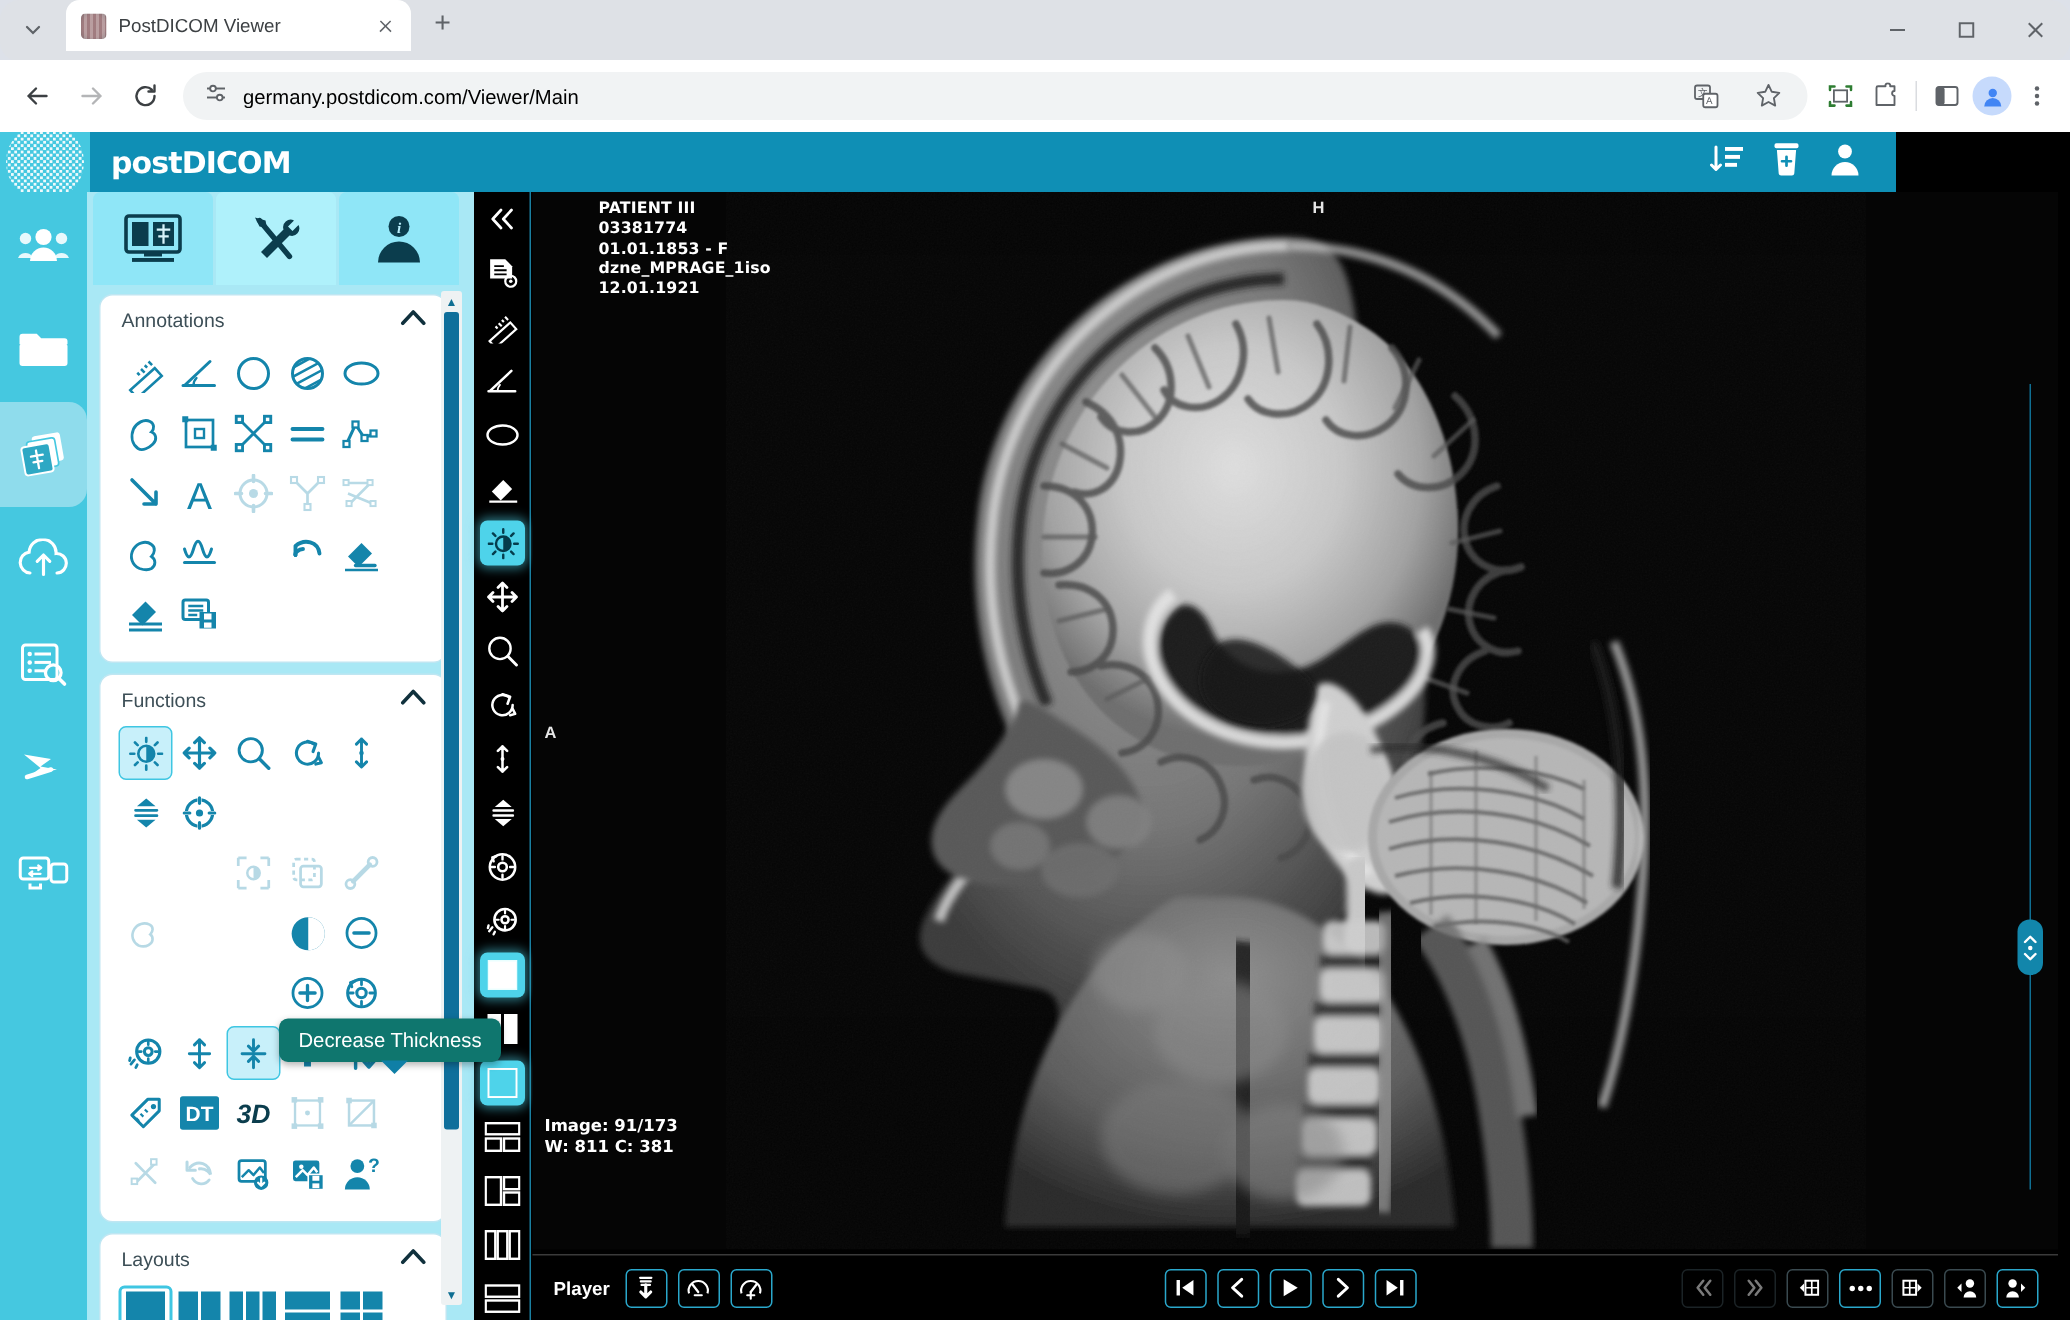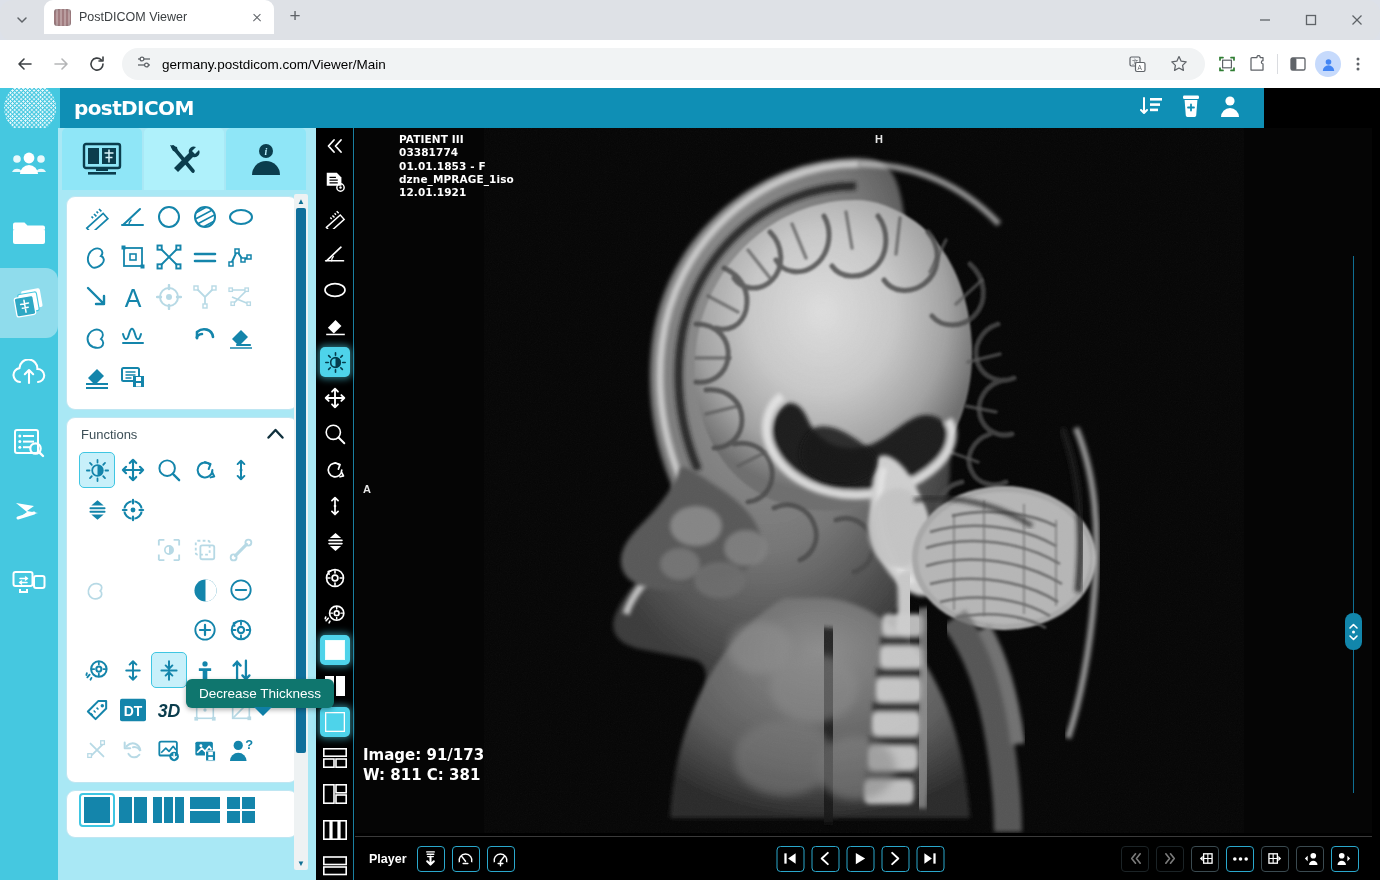--- a/index.html
+++ b/index.html
@@ -488,6 +488,14 @@
         <div class="tp-scrollarea">
 
           <div class="card">
+            <div class="card-head">
+              <span class="card-title">Annotations</span>
+              <span class="chev">
+                <svg width="17" height="11" viewBox="0 0 17 11">
+                    <path d="M1.5 9.5L8.5 2l7 7.5" stroke="#10313d" stroke-width="2.4" fill="none" stroke-linecap="round" stroke-linejoin="round"></path>
+                  </svg>
+              </span>
+            </div>
             <div class="icon-grid">
               <div class="icon-cell">
                 <svg class="ic" width="26" height="26" viewBox="0 0 26 26">

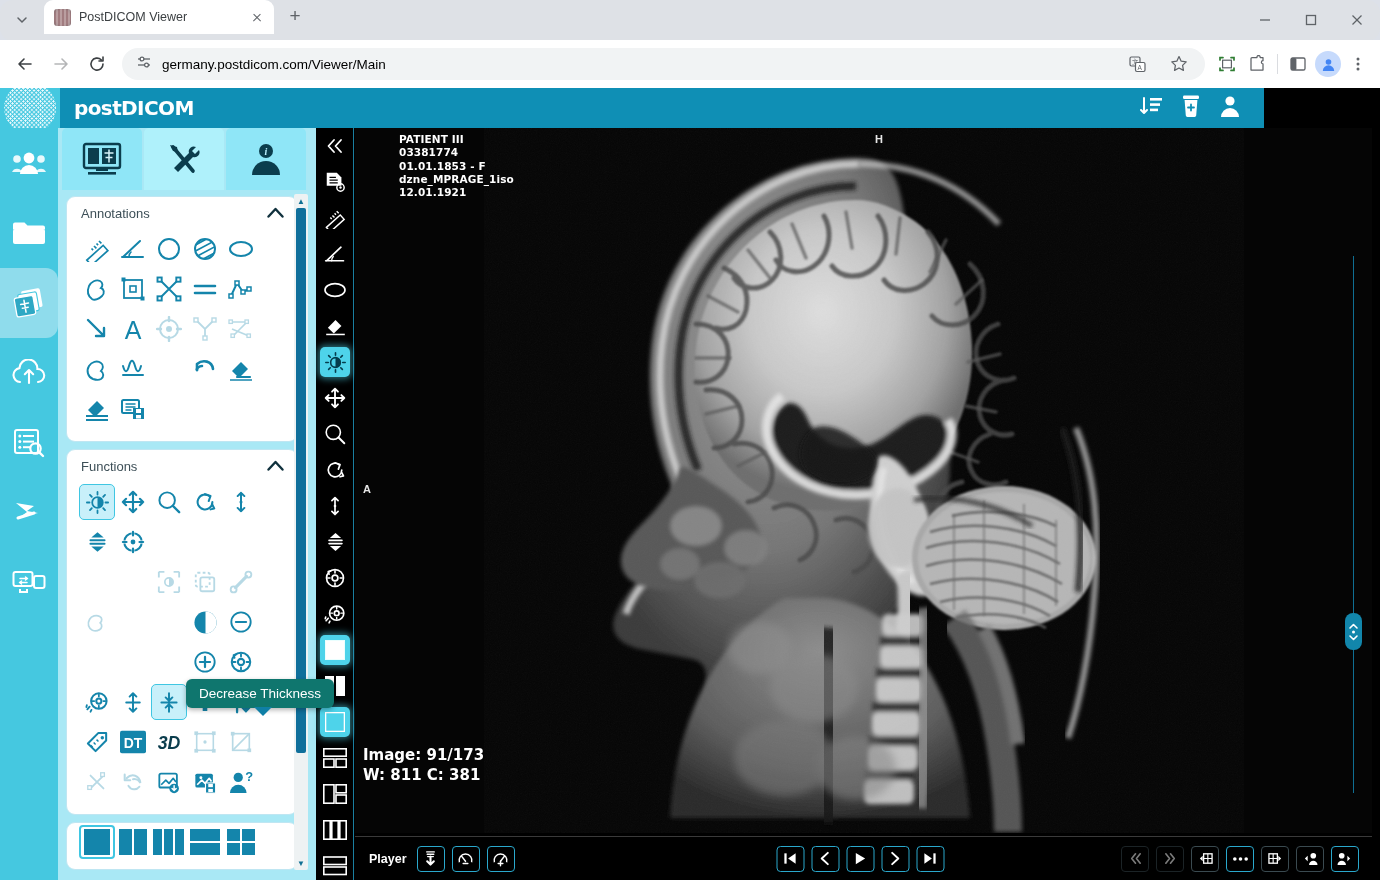--- a/index.html
+++ b/index.html
@@ -208,8 +208,8 @@
     margin-left:36px;
   }
   .overlay-bl {
-    position:absolute; left:8px; bottom:47px; color:#fff;
-    font-size:15px; font-weight:bold; line-height:1.32;
+    position:absolute; left:8px; bottom:60px; color:#fff;
+    font-size:11px; font-weight:bold; line-height:1.32;
     font-family:"DejaVu Sans", sans-serif;
   }
   .mark-h { position:absolute; left:520px; top:5px; color:#e6e6e6; font-size:11px; font-weight:bold; }

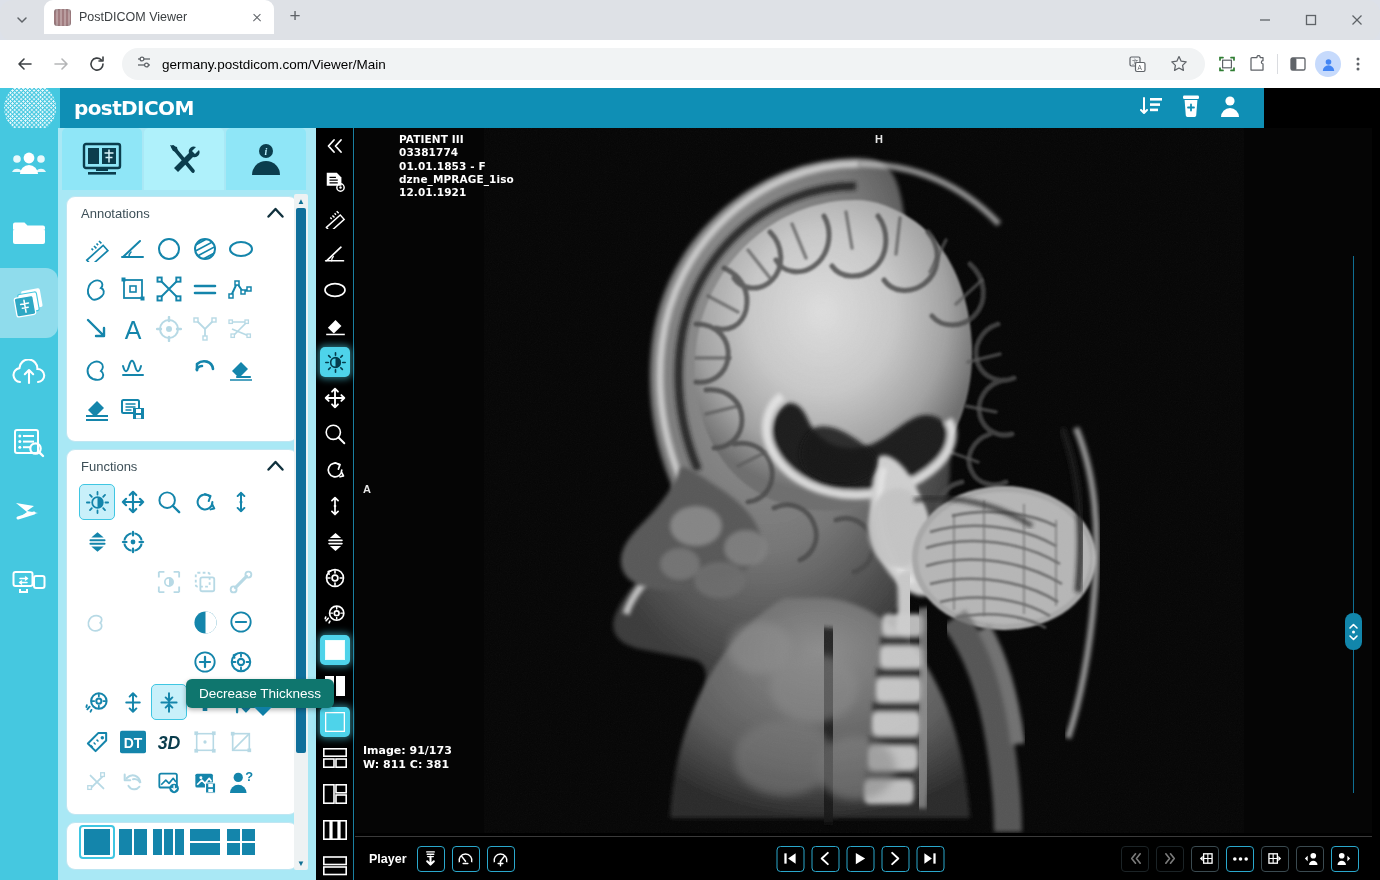--- a/index.html
+++ b/index.html
@@ -941,6 +941,14 @@
           </div>
 
           <div class="card">
+            <div class="card-head">
+              <span class="card-title">Layouts</span>
+              <span class="chev">
+                <svg width="17" height="11" viewBox="0 0 17 11">
+                    <path d="M1.5 9.5L8.5 2l7 7.5" stroke="#10313d" stroke-width="2.4" fill="none" stroke-linecap="round" stroke-linejoin="round"></path>
+                  </svg>
+              </span>
+            </div>
             <div class="icon-grid" style="padding:2px 10px 10px 12px;">
               <div class="layout-cell sel">
                 <svg width="28" height="28" viewBox="0 0 28 28">

